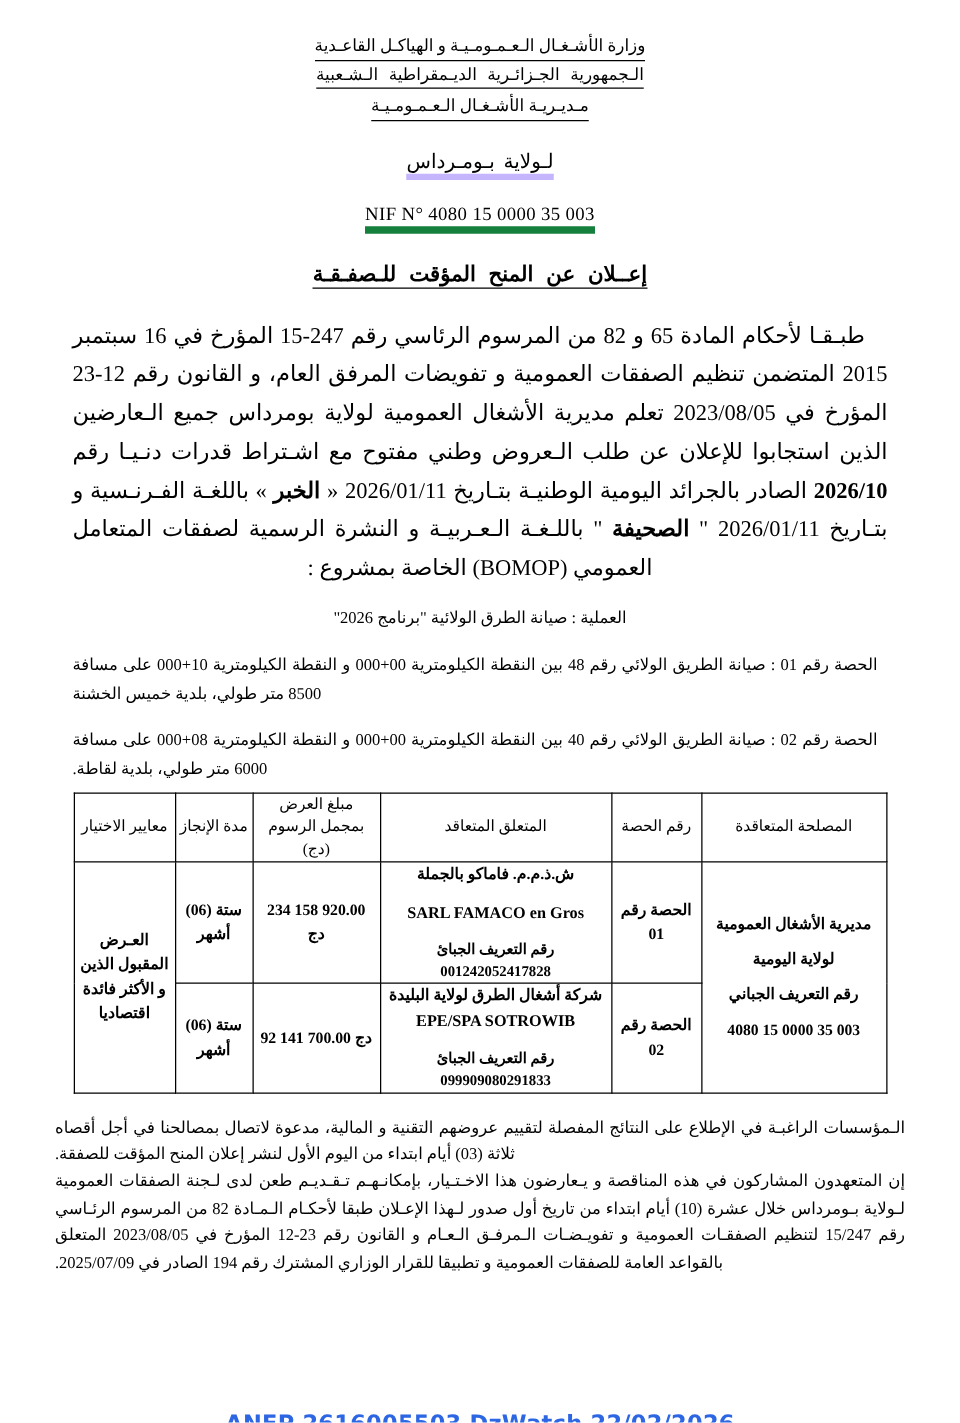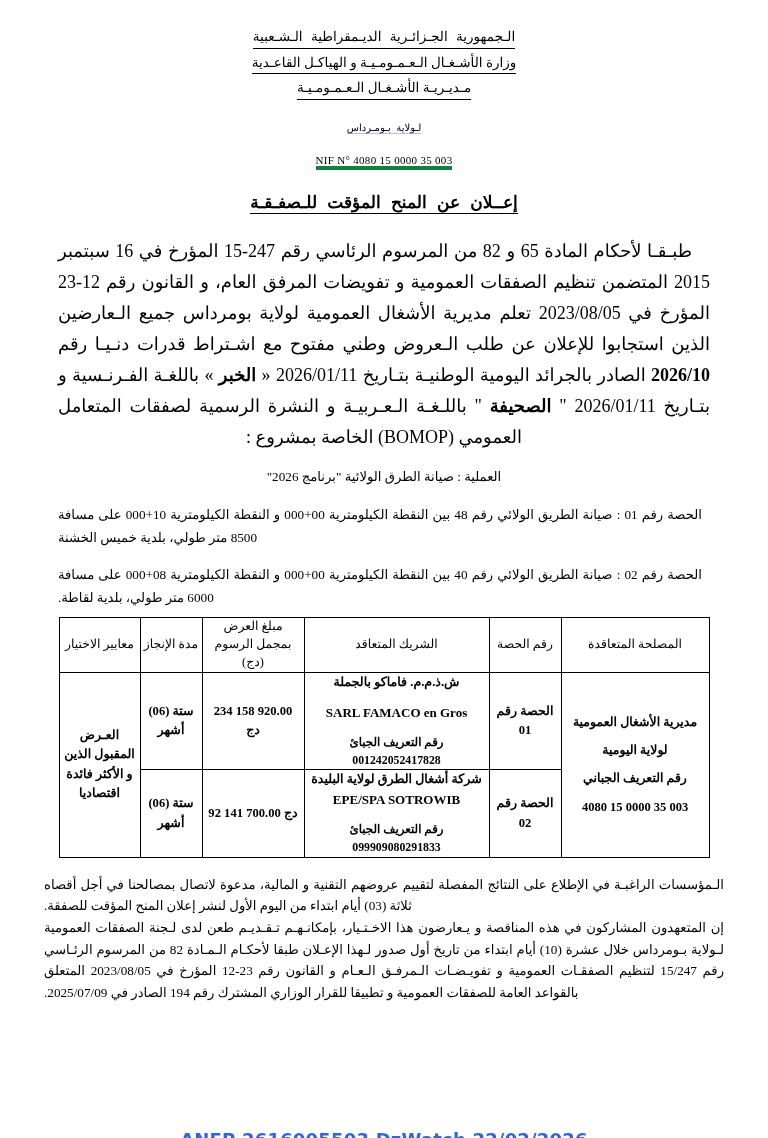--- a/index.html
+++ b/index.html
@@ -192,8 +192,8 @@
 <div class="page">
 
   <div class="header">
+    <span class="header-line l2">وزارة الأشـغـال الـعـمـومـيـة و الهياكـل القاعـدية</span>
     <span class="header-line l1">الـجمهورية  الجـزائـرية  الديـمقراطية  الـشـعبية</span>
-    <span class="header-line l2">وزارة الأشـغـال الـعـمـومـيـة و الهياكـل القاعـدية</span>
     <span class="header-line l3">مـديـريـة الأشـغـال الـعـمـومـيـة</span>
     <span class="wilaya">لـولاية بـومـرداس</span>
     <span class="nif">NIF N° 4080 15 0000 35 003</span>

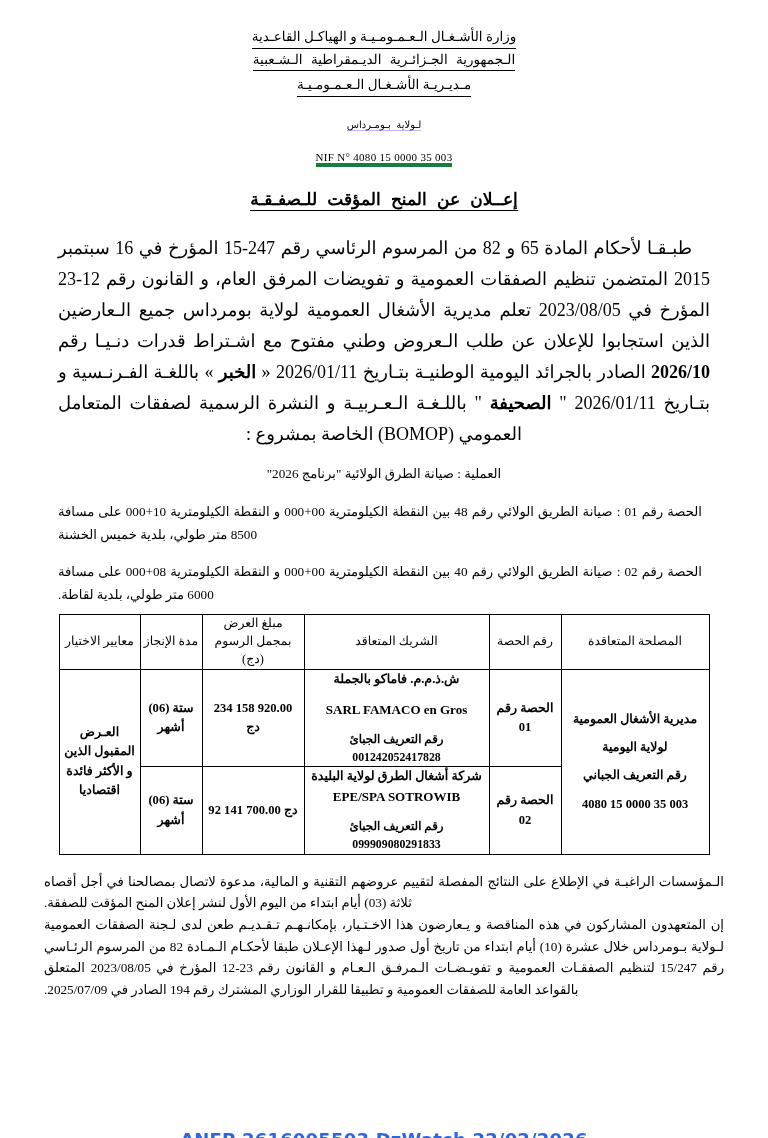--- a/index.html
+++ b/index.html
@@ -46,8 +46,8 @@
   .header-line.l3 { margin-top: 3px; }
   .wilaya {
     margin-top: 22px;
-    font-size: 10px;
-    border-bottom: 1px solid #c4b5fd;
+    font-size: 16px;
+    border-bottom: 5px solid #c4b5fd;
     display: block;
     width: fit-content;
     margin-left: auto;

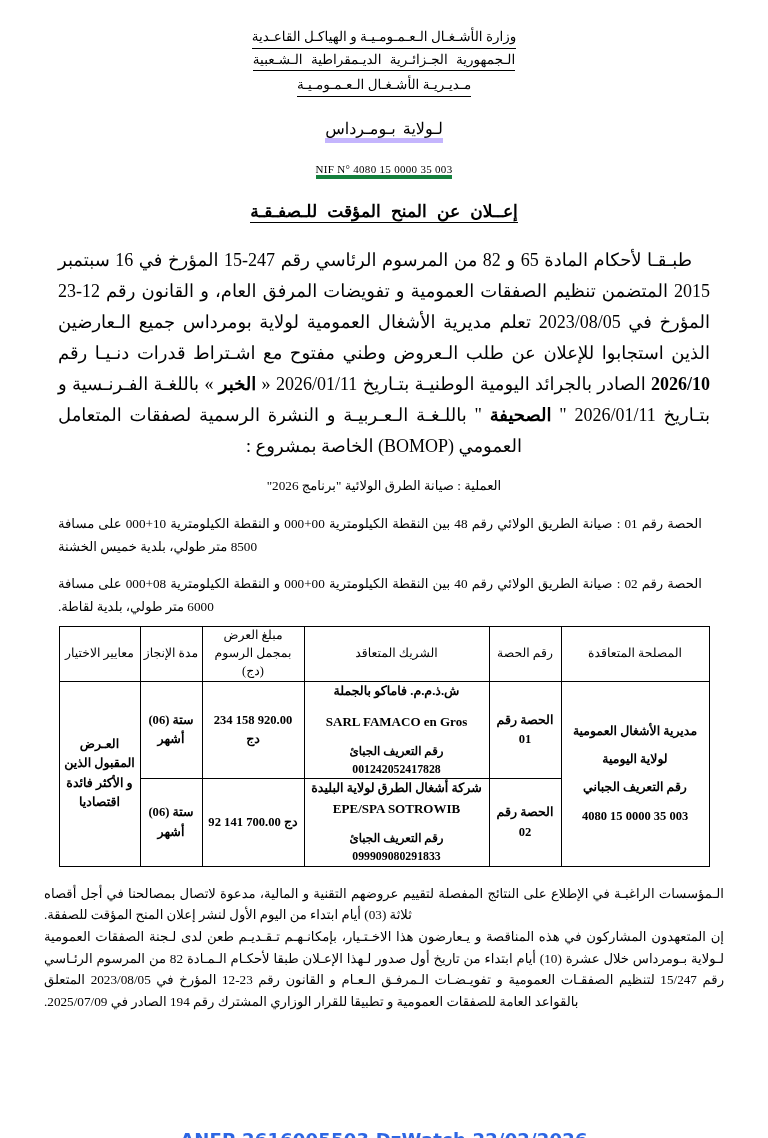--- a/index.html
+++ b/index.html
@@ -56,13 +56,13 @@
   }
   .nif {
     margin-top: 20px;
-    font-size: 11px;
+    font-size: 15px;
     direction: ltr;
     display: block;
     width: fit-content;
     margin-left: auto;
     margin-right: auto;
-    border-bottom: 4px solid #15803d;
+    border-bottom: 6px solid #15803d;
     letter-spacing: 0.3px;
   }
   .doc-title {

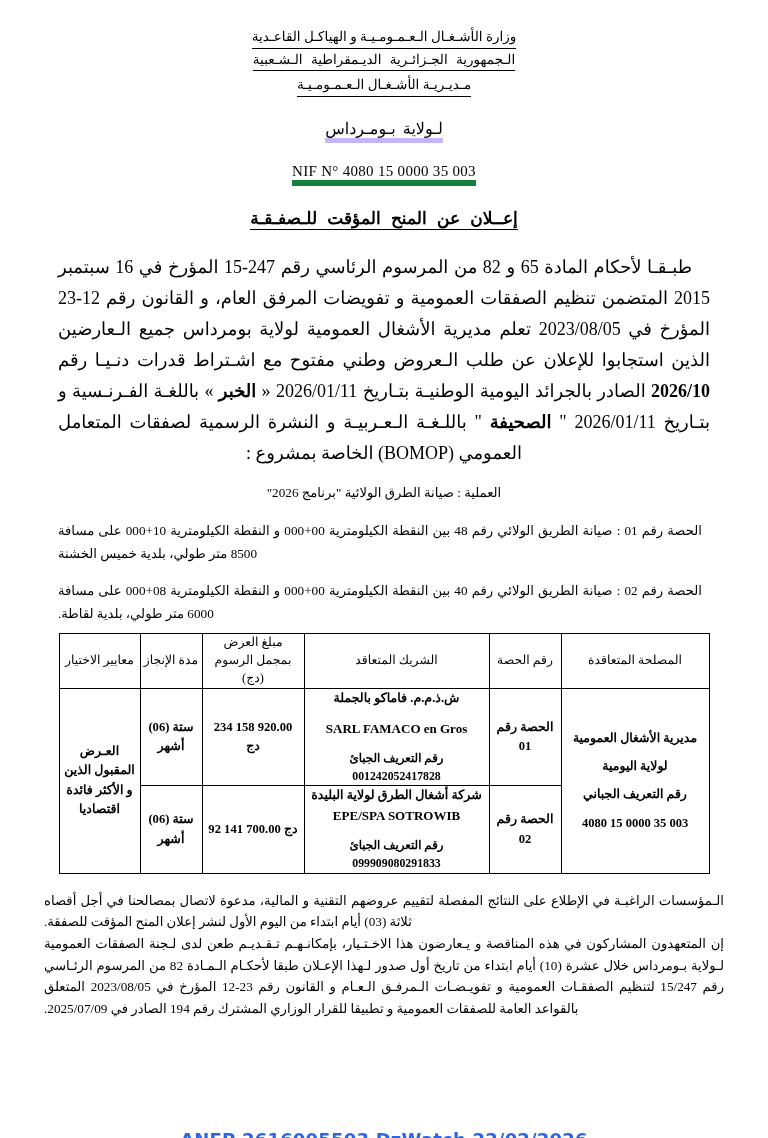--- a/index.html
+++ b/index.html
@@ -225,7 +225,7 @@
       <tr>
         <th>المصلحة المتعاقدة</th>
         <th>رقم الحصة</th>
-        <th>الشريك المتعاقد</th>
+        <th>المتعلق المتعاقد</th>
         <th>مبلغ العرض بمجمل الرسوم (دج)</th>
         <th>مدة الإنجاز</th>
         <th>معايير الاختيار</th>

